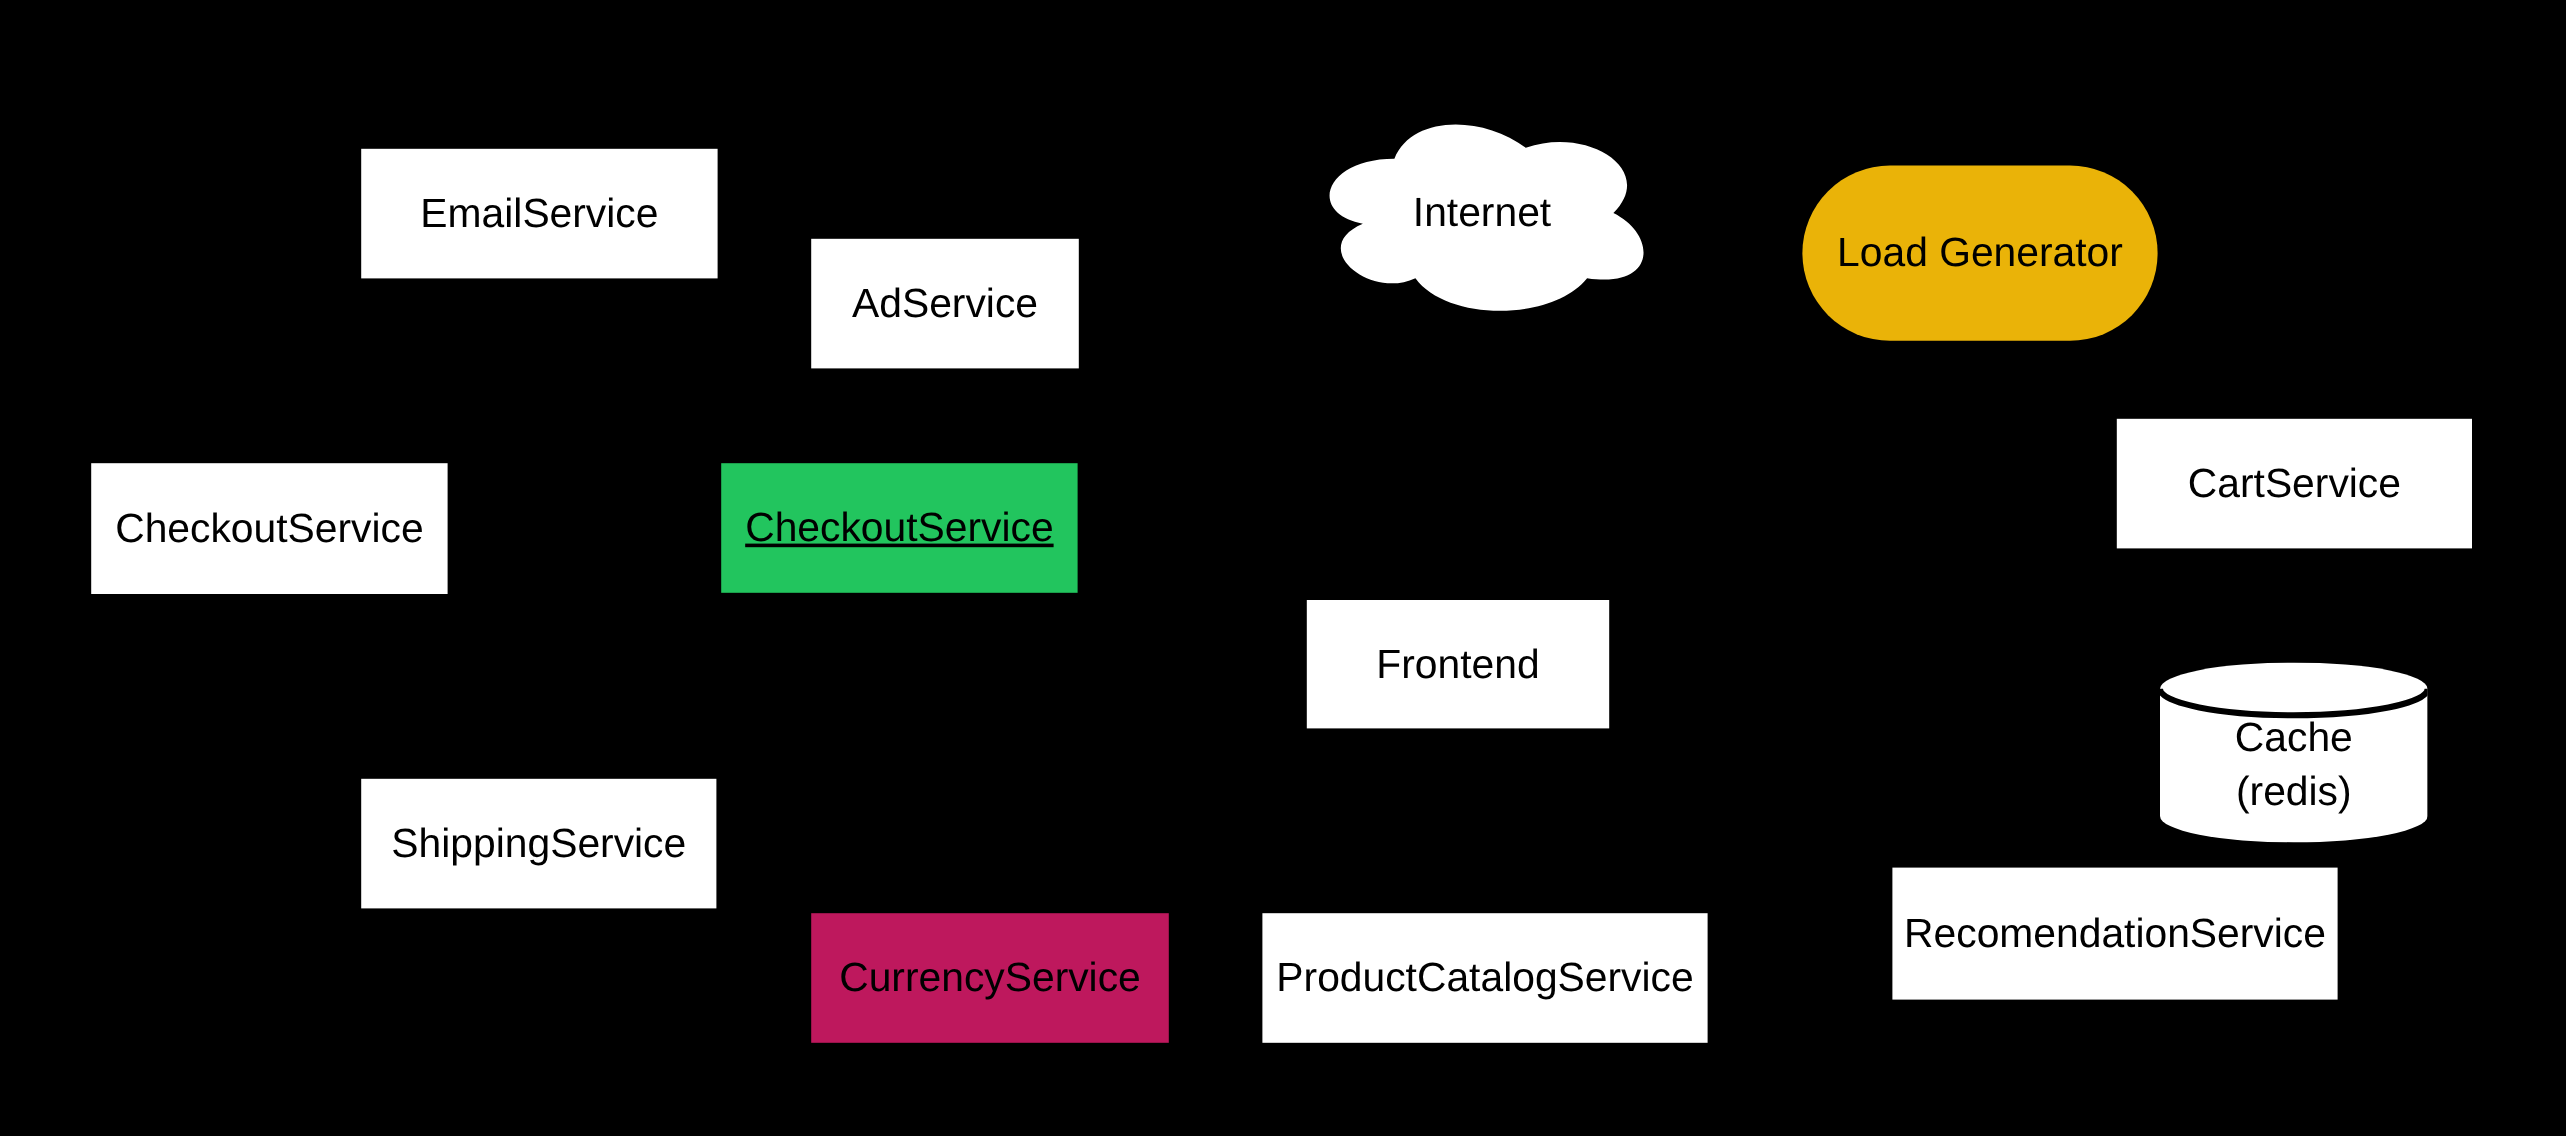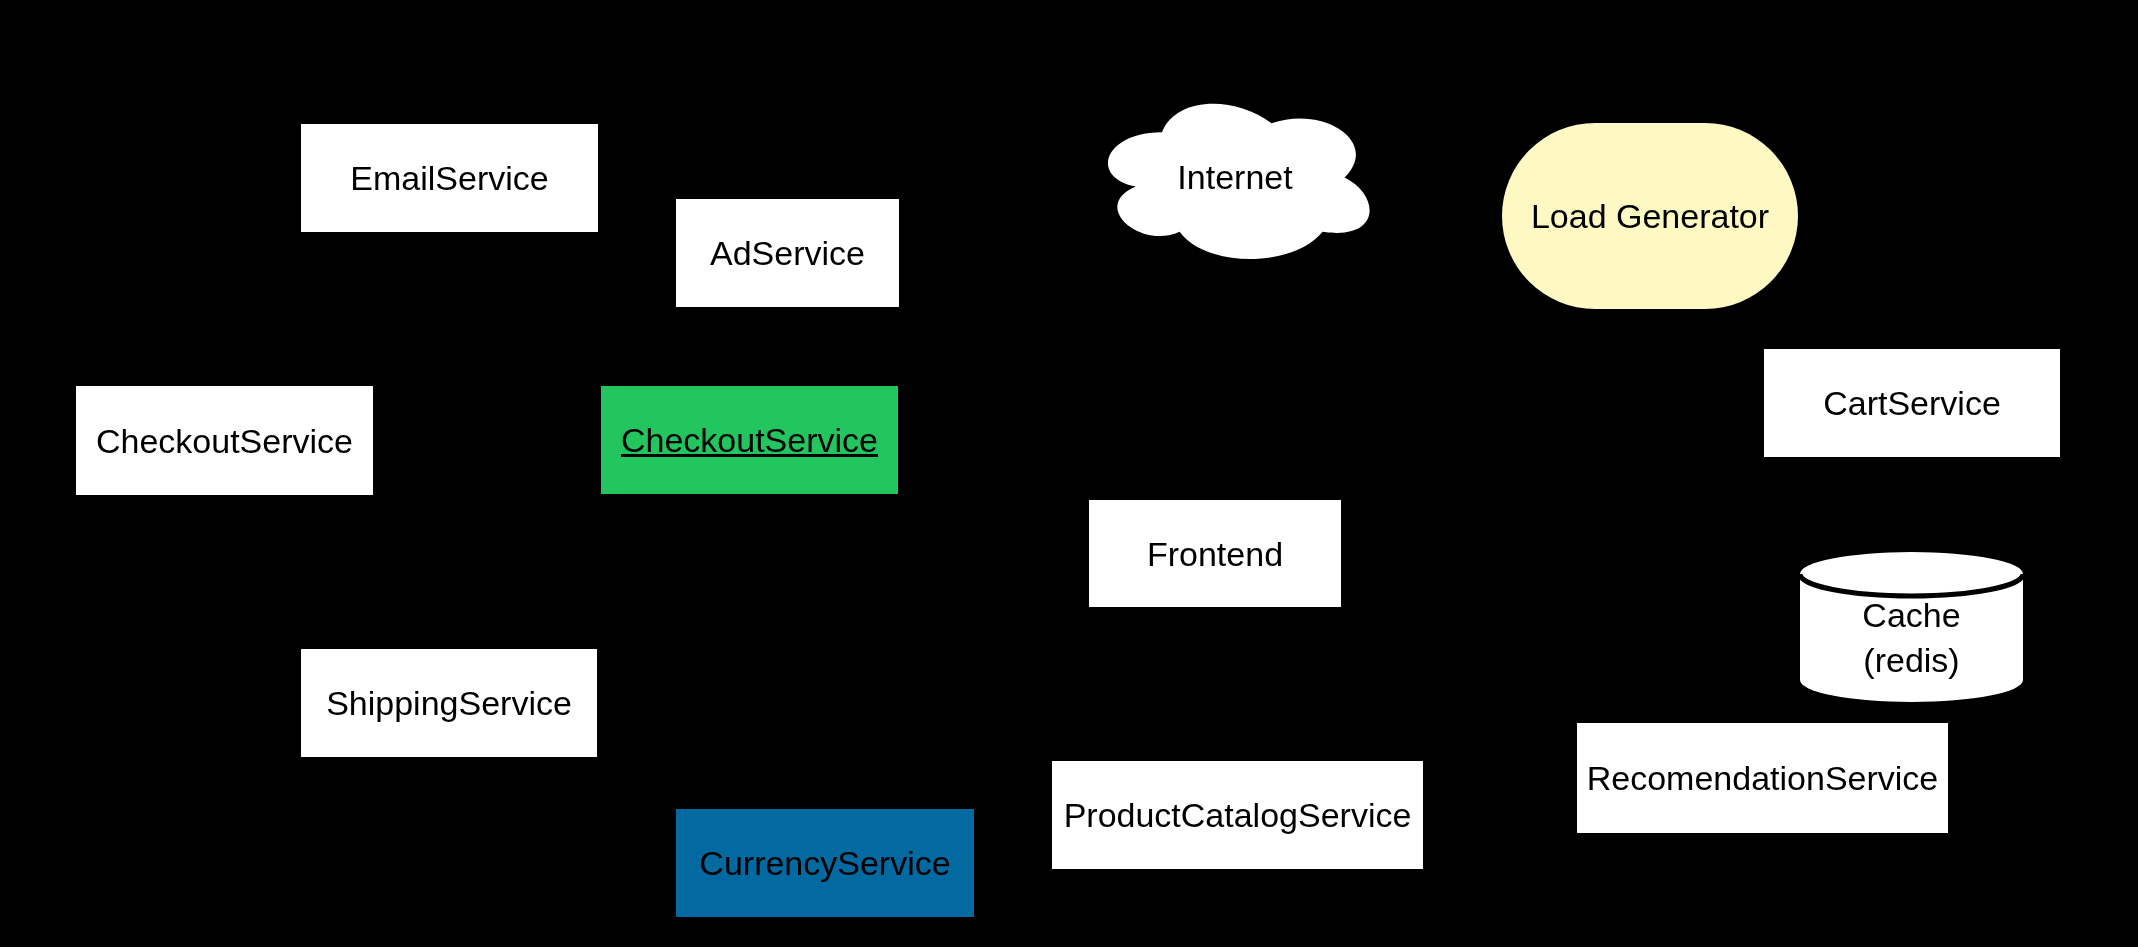--- a/index.html
+++ b/index.html
@@ -72,7 +72,7 @@
       <div class="node" style="left: 676px; top: 199px; width: 223px; height: 108px; background: rgb(255, 255, 255); color: rgb(0, 0, 0);">
       <span class="node-label">AdService</span>
     </div>
-      <div class="node stadium" style="left: 1502px; top: 123px; width: 296px; height: 186px; background: #fef9c3; color: rgb(0, 0, 0);">
+      <div class="node stadium" style="left: 1502px; top: 138px; width: 296px; height: 146px; background: #eab308; color: rgb(0, 0, 0);">
       <span class="node-label">Load Generator</span>
     </div>
       <div class="node" style="left: 76px; top: 386px; width: 297px; height: 109px; background: rgb(255, 255, 255); color: rgb(0, 0, 0);">

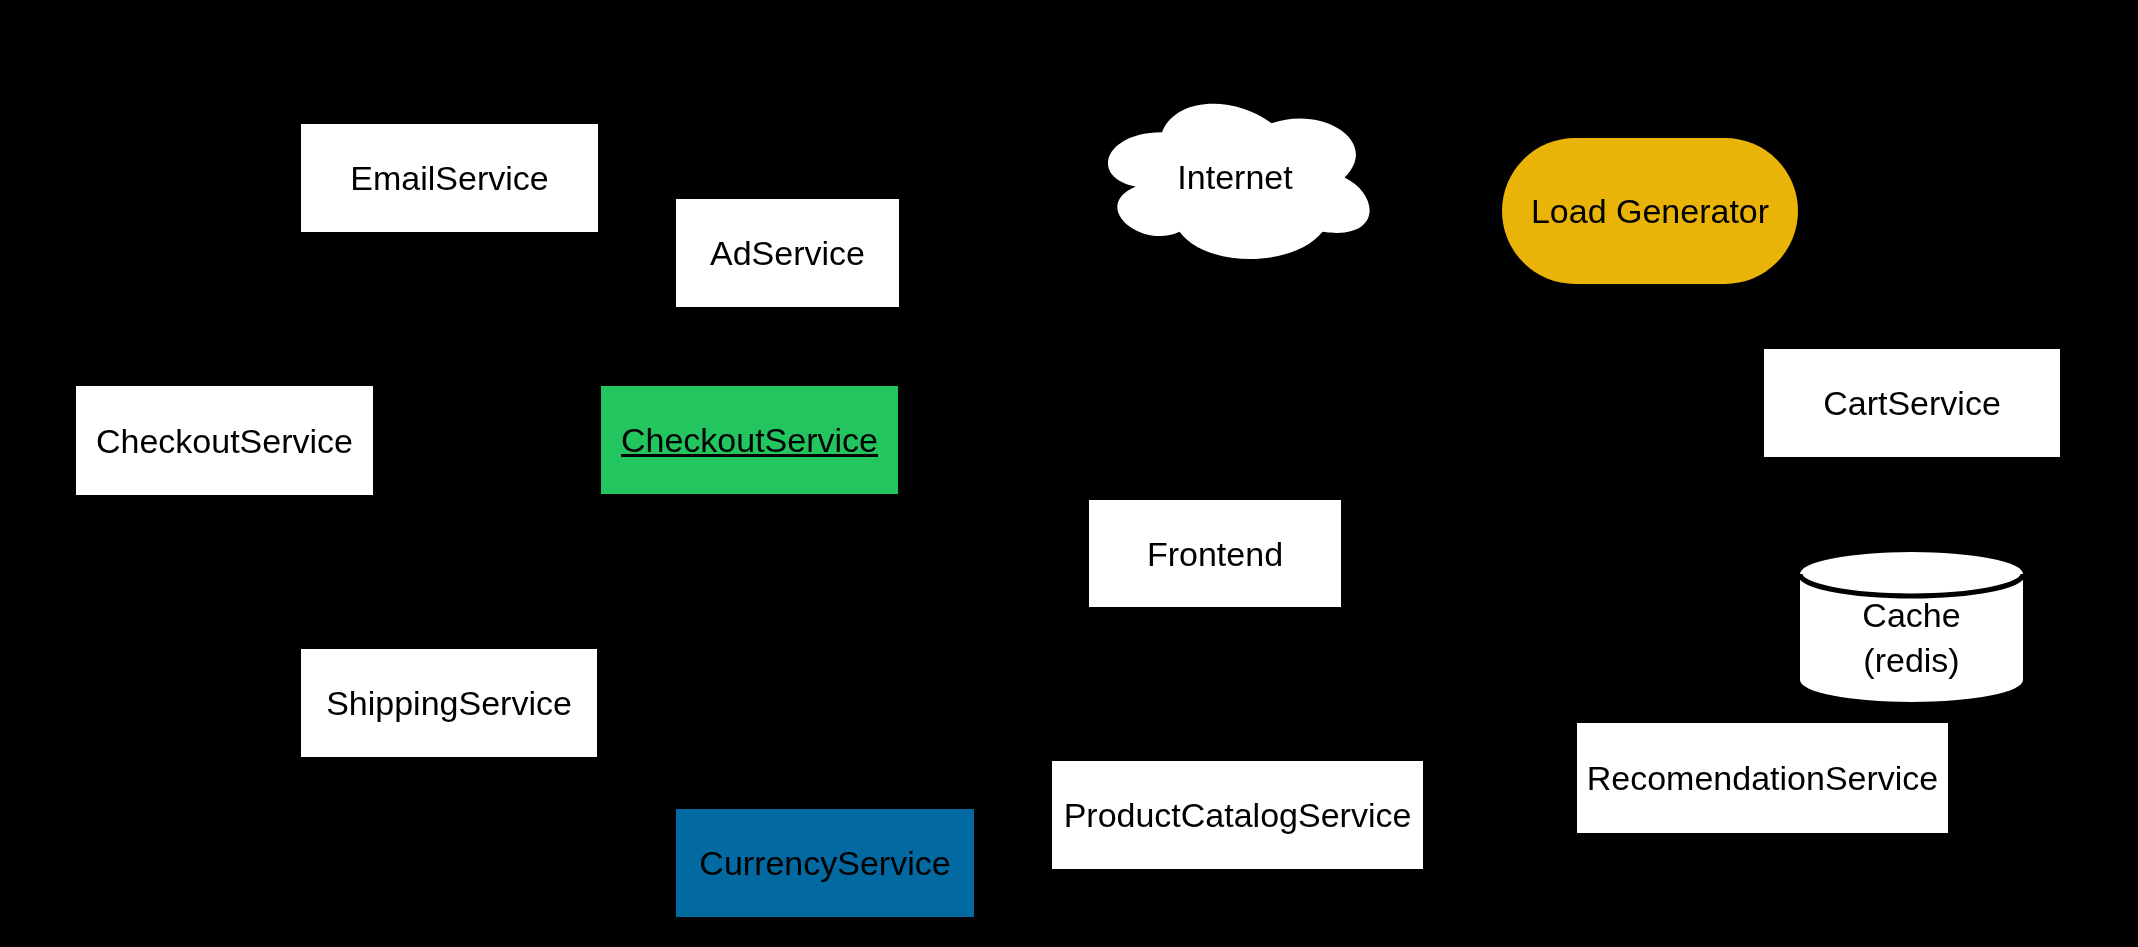--- a/index.html
+++ b/index.html
@@ -90,7 +90,7 @@
       <div class="node" style="left: 301px; top: 649px; width: 296px; height: 108px; background: rgb(255, 255, 255); color: rgb(0, 0, 0);">
       <span class="node-label">ShippingService</span>
     </div>
-      <div class="node" style="left: 676px; top: 761px; width: 298px; height: 108px; background: #0369a1; color: rgb(0, 0, 0); margin-top: 48px;">
+      <div class="node" style="left: 676px; top: 761px; width: 298px; height: 108px; background: #be185d; color: rgb(0, 0, 0);">
       <span class="node-label">CurrencyService</span>
     </div>
       <div class="node" style="left: 1052px; top: 761px; width: 371px; height: 108px; background: rgb(255, 255, 255); color: rgb(0, 0, 0); text-align: center;">

